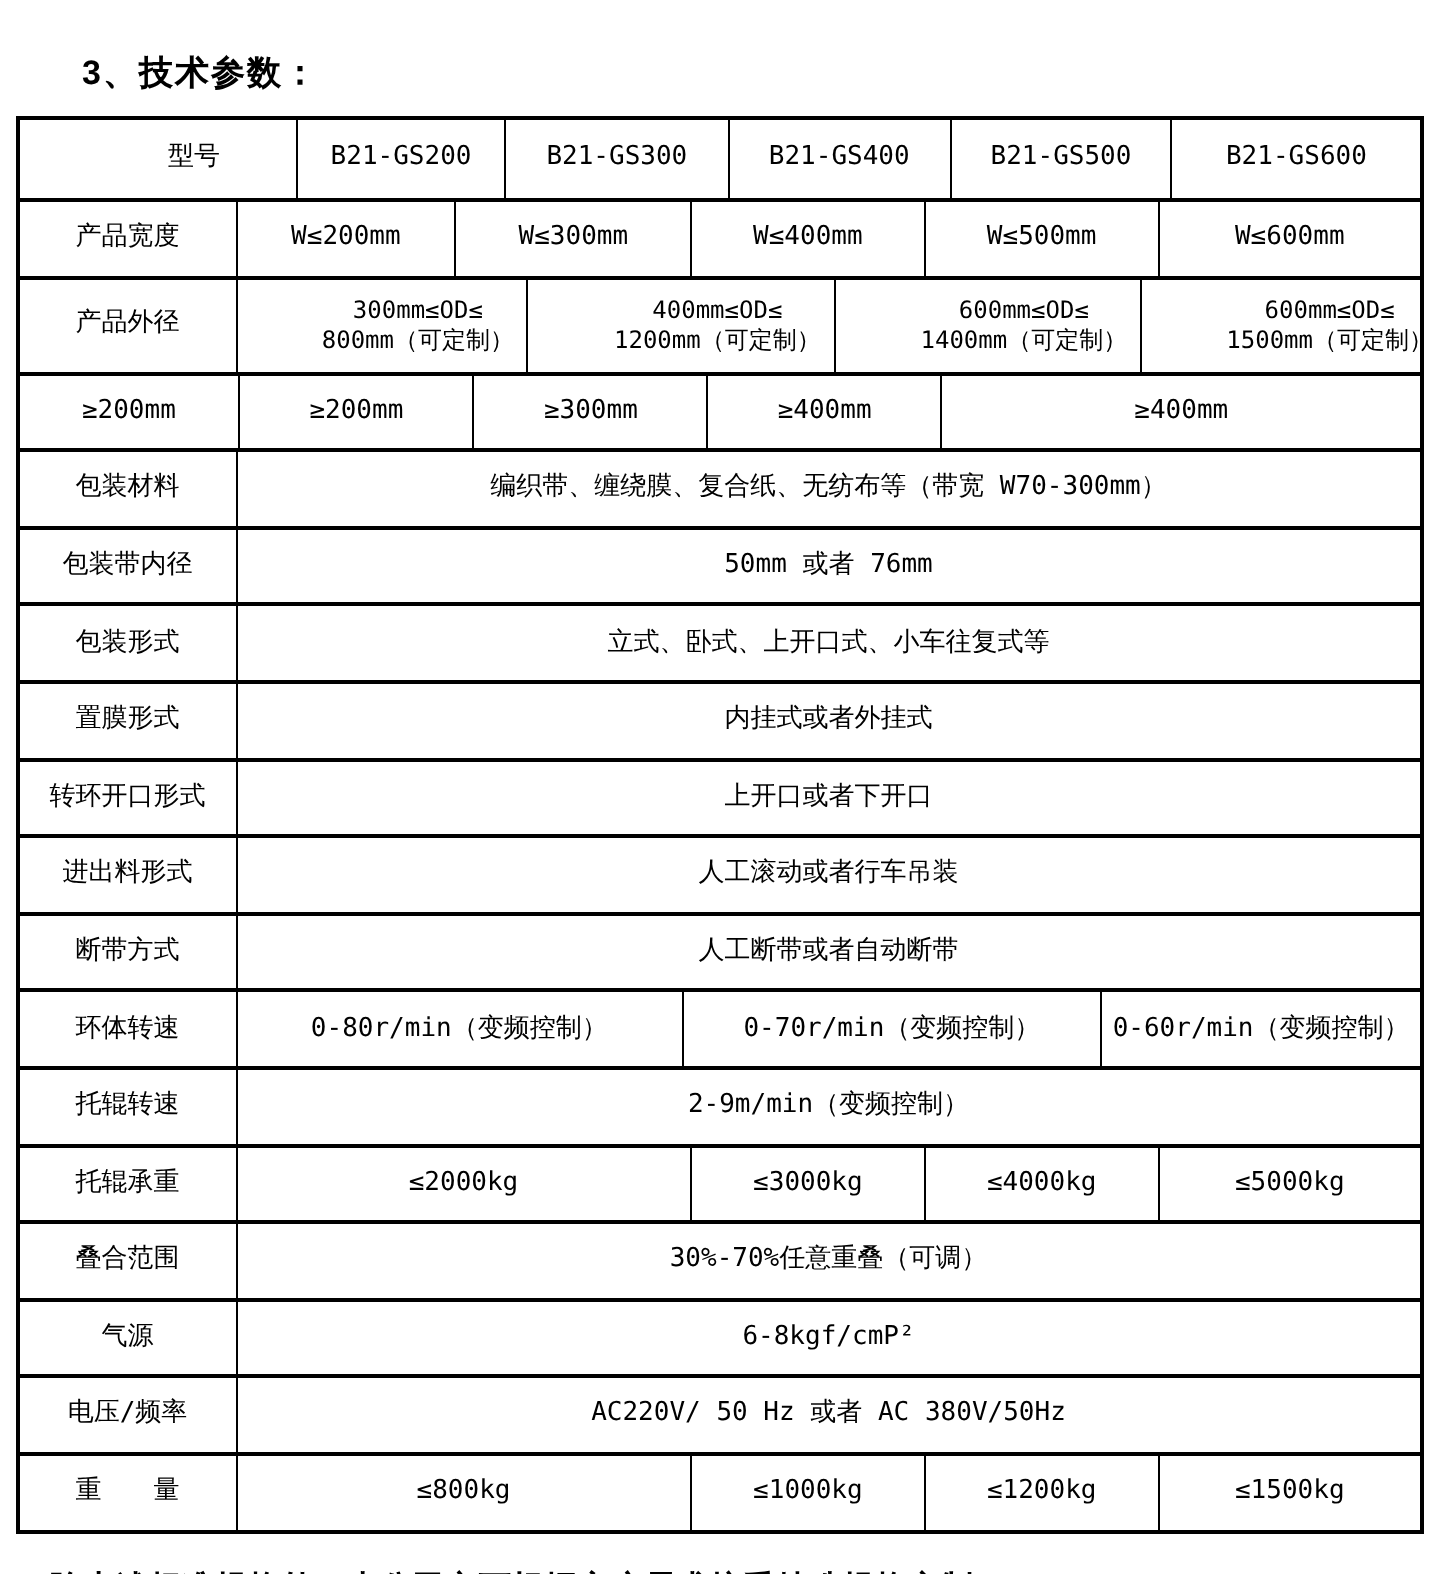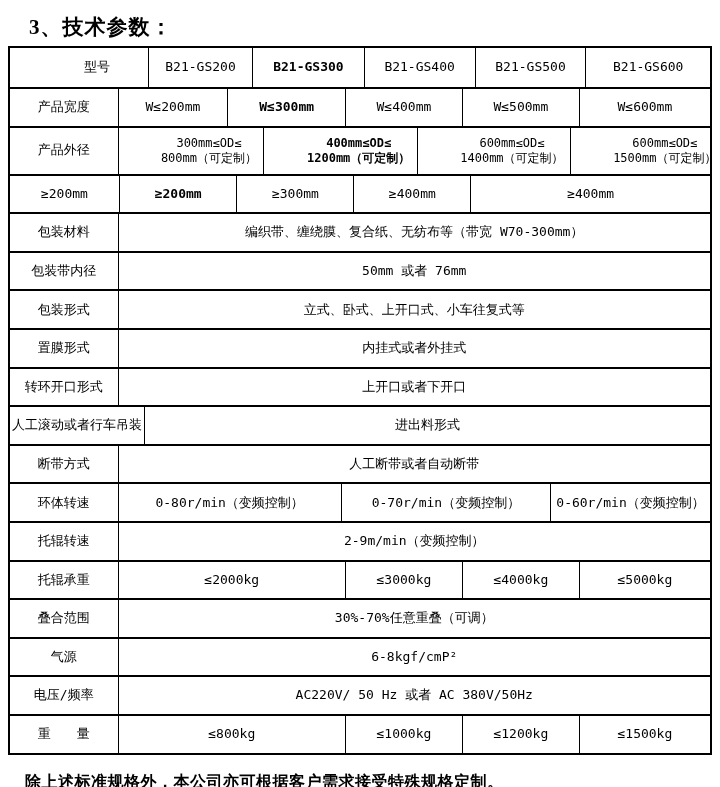--- a/index.html
+++ b/index.html
@@ -11,9 +11,9 @@
   }
   .page{width:720px;height:787px;position:relative;background:#fff;}
   .title{
-    font-family:Liberation Serif, serif;
-    font-size:21px;font-weight:bold;
-    margin:4px;padding:9px 0 0 25px;
+    font-family:Liberation Sans, sans-serif;
+    font-size:17px;font-weight:bold;
+    margin:16px;padding:9px 0 0 25px;
     letter-spacing:1px;
   }
   .spec-table{

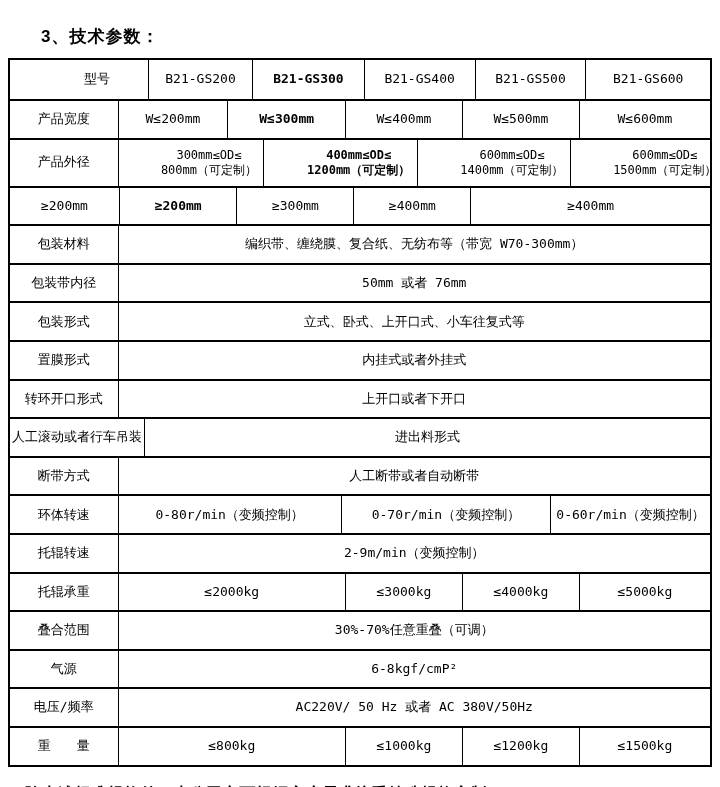--- a/index.html
+++ b/index.html
@@ -41,7 +41,7 @@
   .cell:last-child{border-right:none;flex:1 1 0;width:auto;}
   .lab{width:15.5%;}
   .d1{width:15.7%;}
-  .d2{width:16.8%;font-weight:bold;}
+  .d2{width:16.8%;}
   .d3{width:16.7%;}
   .d4{width:16.7%;}
   .d5{width:18.6%;}

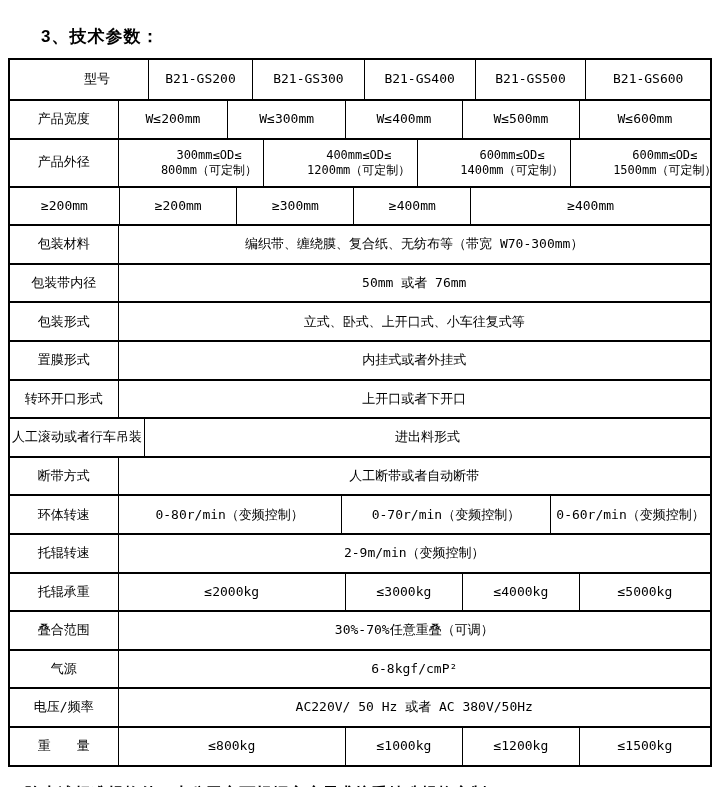--- a/index.html
+++ b/index.html
@@ -131,8 +131,8 @@
     </div>
 
     <div class="row">
+      <div class="cell lab">进出料形式</div>
       <div class="cell">人工滚动或者行车吊装</div>
-      <div class="cell lab">进出料形式</div>
     </div>
 
     <div class="row">

